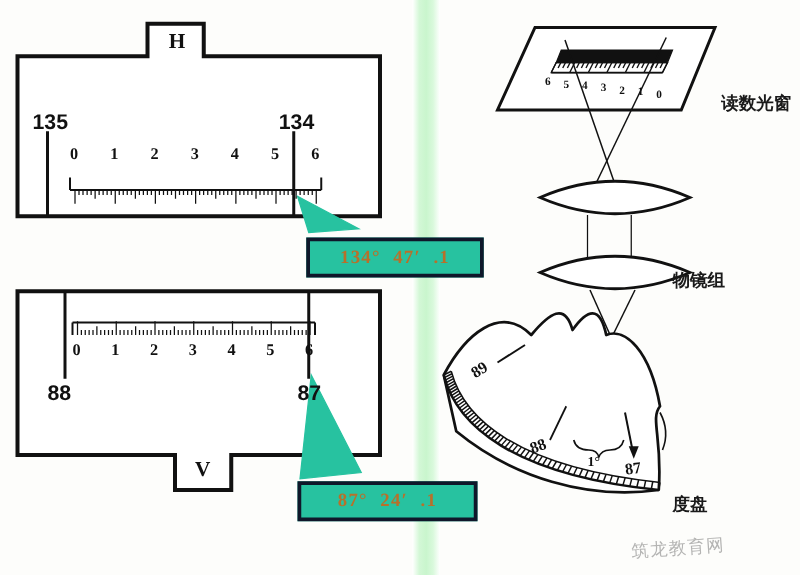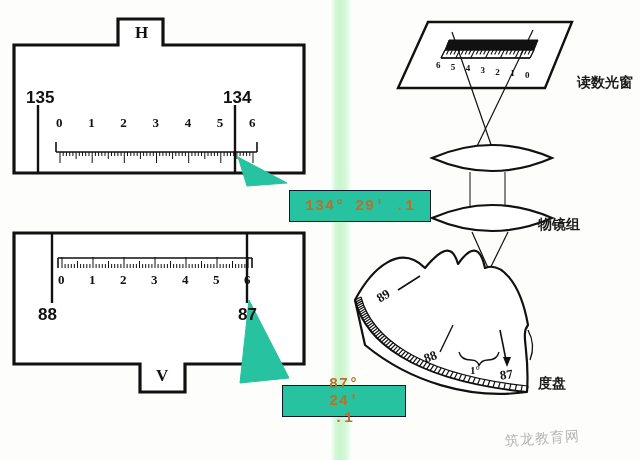--- a/index.html
+++ b/index.html
@@ -37,15 +37,14 @@
   .callout{
     position:absolute;
     background:#27c2a0;
-    border:1px solid #0f172a;
+    border:3px solid #0f172a;
     color:#b8702a;
-    font-family:Liberation Mono, monospace;
+    font-family:Liberation Serif, serif;
     font-weight:bold;
     font-size:15px;
     letter-spacing:1px;
     display:flex;align-items:center;justify-content:center;
     box-sizing:border-box;
-    margin-left:44px;
   }
 
   .label-right{font-size:14px;}

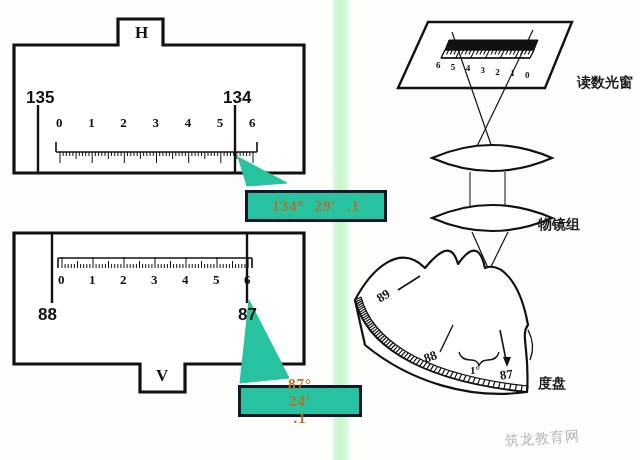--- a/index.html
+++ b/index.html
@@ -385,7 +385,7 @@
   <div class="callout" style="left:245px;top:190px;width:142px;height:32px;">
     <span>134°</span>
     <span style="width:10px"></span>
-    <span>29′</span>
+    <span>47′</span>
     <span style="width:10px"></span>
     <span>.1</span>
   </div>

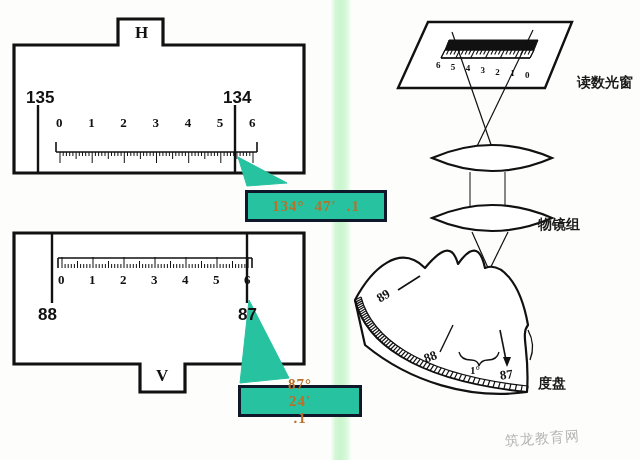--- a/index.html
+++ b/index.html
@@ -390,7 +390,7 @@
     <span>.1</span>
   </div>
 
-  <div class="callout" style="left:238px;top:385px;width:124px;height:32px;flex-direction:column;">
+  <div class="callout" style="left:238px;top:385px;width:144px;height:32px;">
     <span>87°</span>
     <span style="width:10px"></span>
     <span>24′</span>

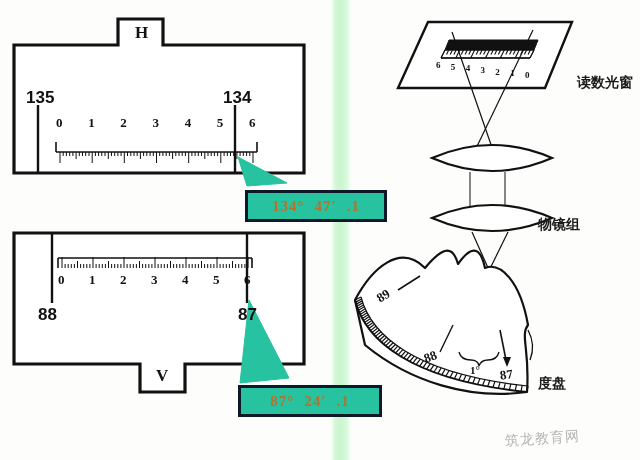--- a/index.html
+++ b/index.html
@@ -410,7 +410,7 @@
 
   <div class="tx cjk label-right" style="left:577px;top:46px;">读数光窗</div>
   <div class="tx cjk label-right" style="left:538px;top:188px;">物镜组</div>
-  <div class="tx cjk label-right" style="left:538px;top:347px;">度盘</div>
+  <div class="tx cjk label-right" style="left:538px;top:367px;">度盘</div>
 
   <div class="tx dial-num" style="left:377px;top:288px;transform:rotate(-32deg);">89</div>
   <div class="tx dial-num" style="left:424px;top:349px;transform:rotate(-20deg);">88</div>

